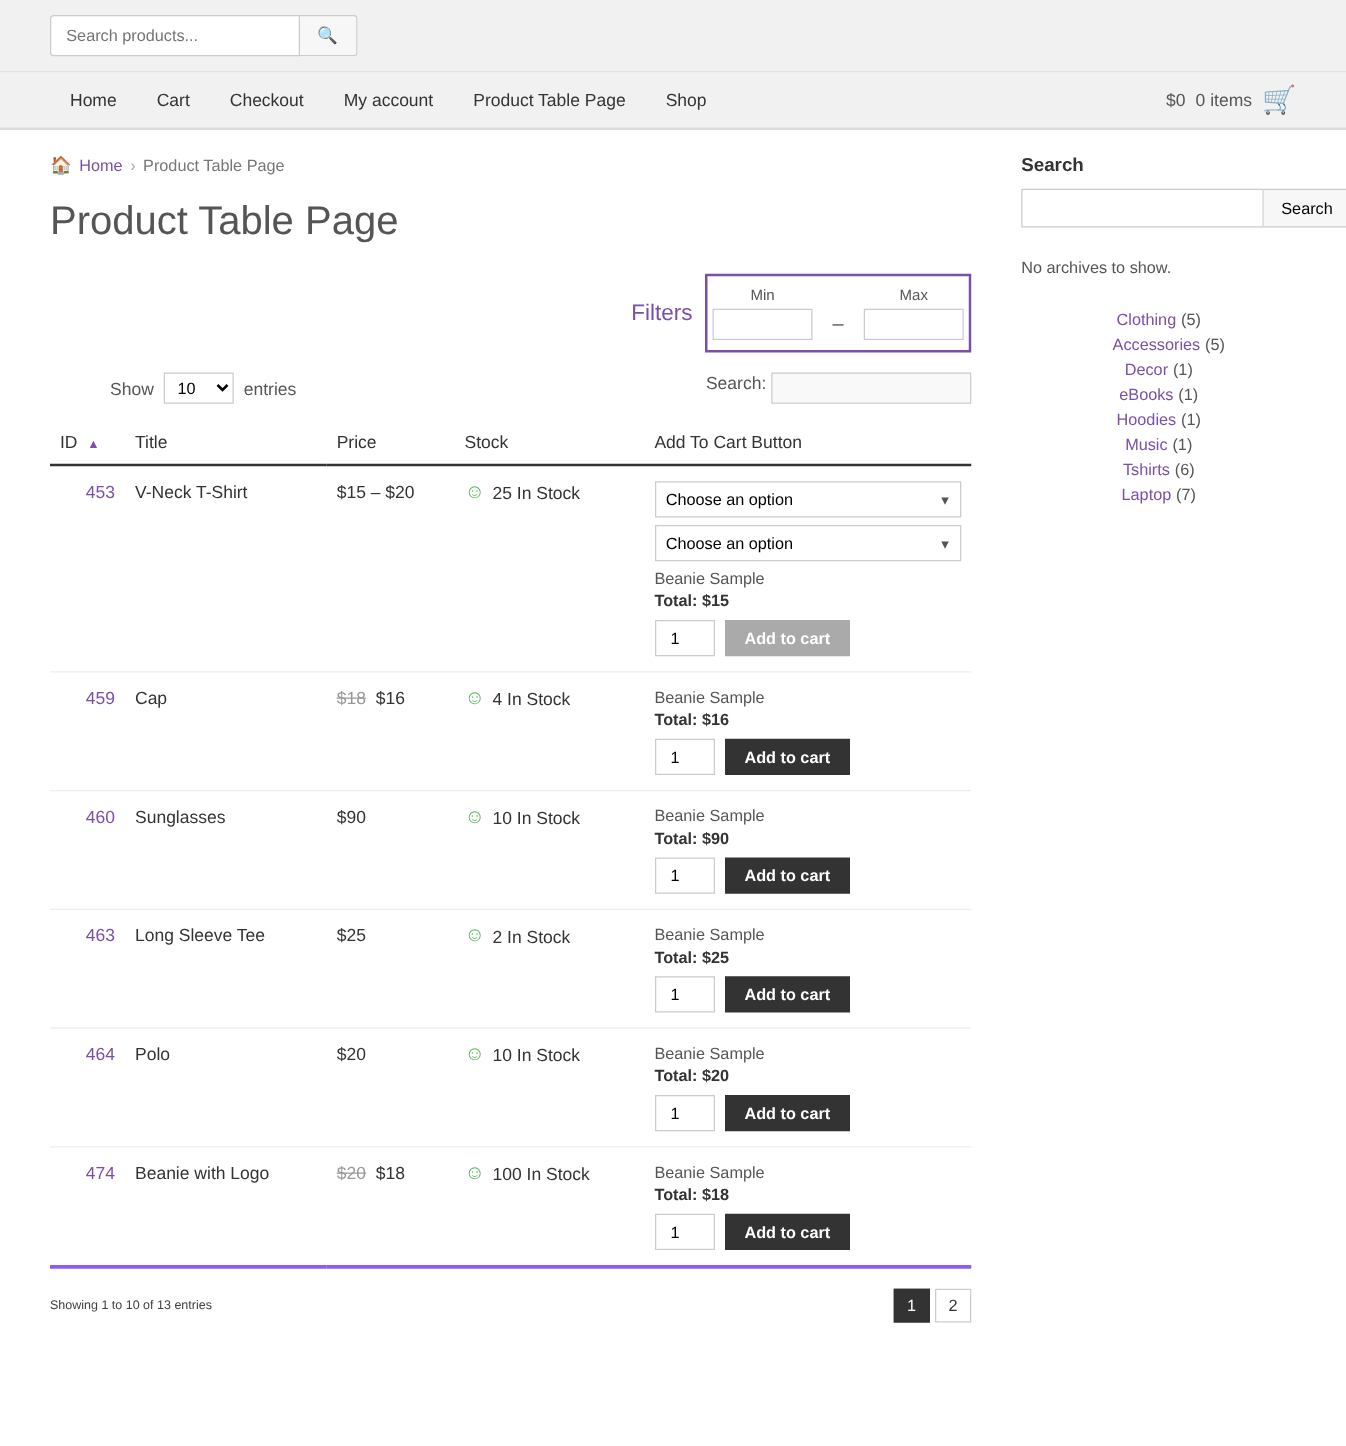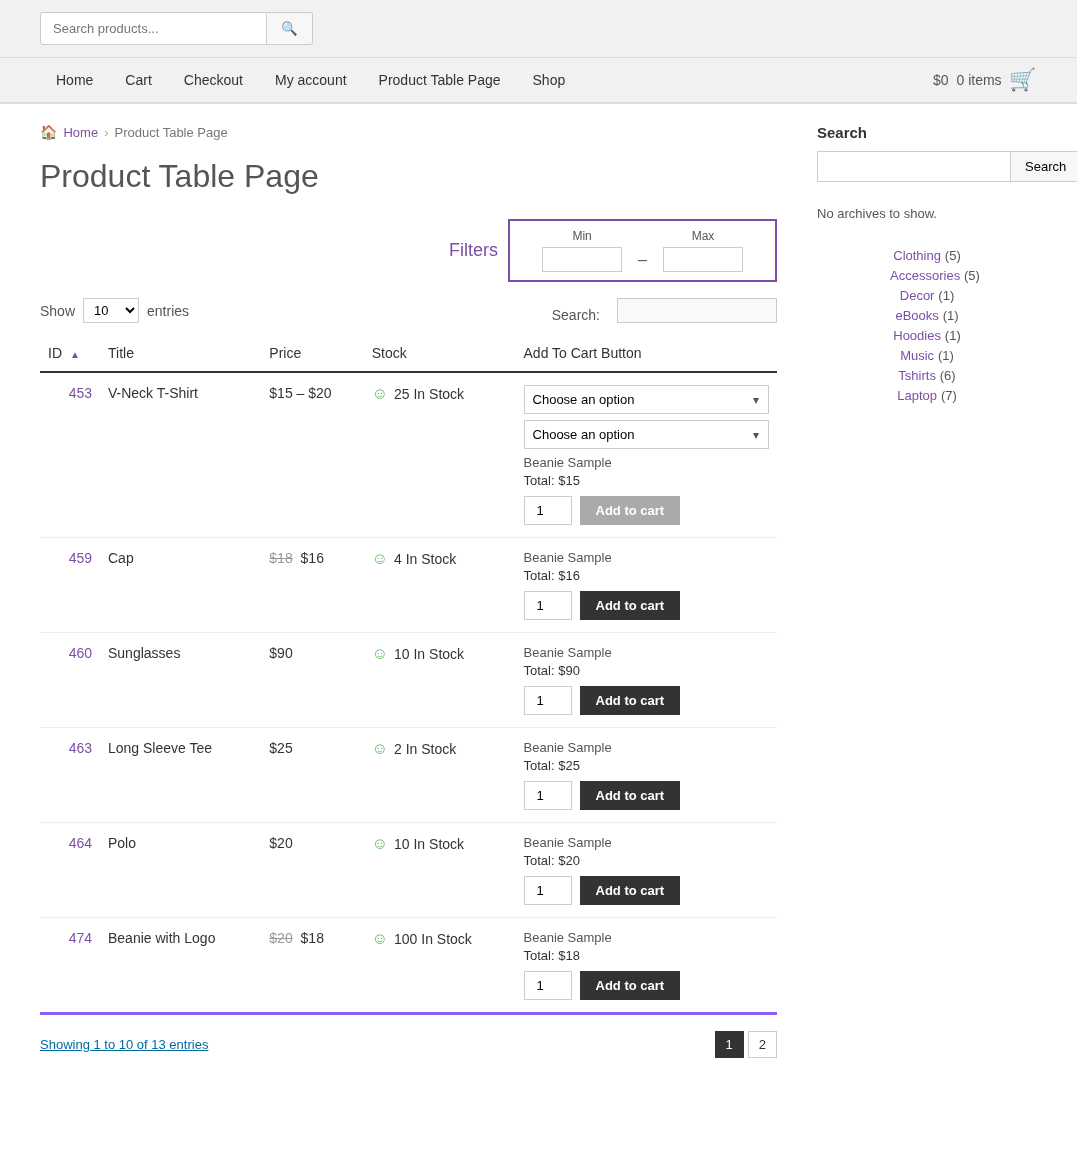--- a/index.html
+++ b/index.html
@@ -9,7 +9,7 @@
     .site-header { background: #f1f1f1; padding: 12px 40px; display: flex; align-items: center; justify-content: space-between; border-bottom: 1px solid #ddd; }
     .site-title { font-size: 26px; font-weight: bold; color: #1a1a1a; }
     .search-form { display: flex; align-items: center; }
-    .search-form input { padding: 8px 12px; border: 1px solid #ccc; border-radius: 3px 0 0 3px; width: 227px; font-size: 13px; }
+    .search-form input { padding: 8px 12px; border: 1px solid #ccc; border-radius: 3px 0 0 3px; width: 200px; font-size: 13px; }
     .search-form button { padding: 8px 14px; border: 1px solid #ccc; border-left: none; background: #f7f7f7; cursor: pointer; border-radius: 0 3px 3px 0; }
 
     

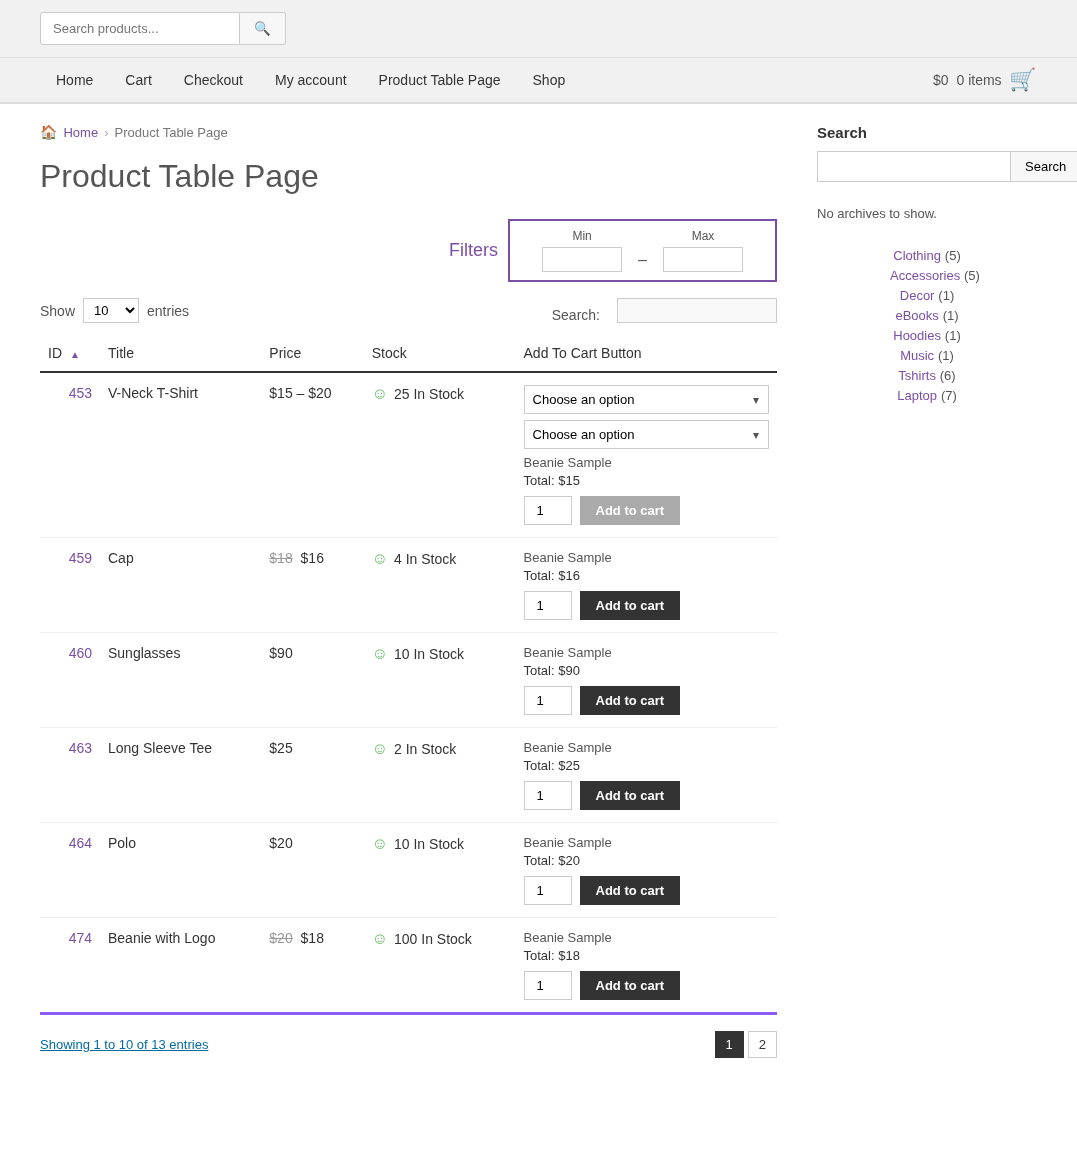--- a/index.html
+++ b/index.html
@@ -36,7 +36,7 @@
     
     .filters-row { display: flex; align-items: center; justify-content: flex-end; margin-bottom: 16px; }
     .filters-label { color: #7b4fa6; font-size: 18px; margin-right: 10px; }
-    .price-filter { border: 2px solid #7b4fa6; padding: 8px 32px; display: flex; align-items: center; gap: 16px; }
+    .price-filter { border: 2px solid #7b4fa6; padding: 8px 4px; display: flex; align-items: center; gap: 16px; }
     .price-input-group { display: flex; flex-direction: column; align-items: center; }
     .price-input-group label { font-size: 12px; color: #555; margin-bottom: 4px; }
     .price-input-group input { width: 80px; border: 1px solid #ccc; padding: 4px 6px; font-size: 13px; text-align: center; }

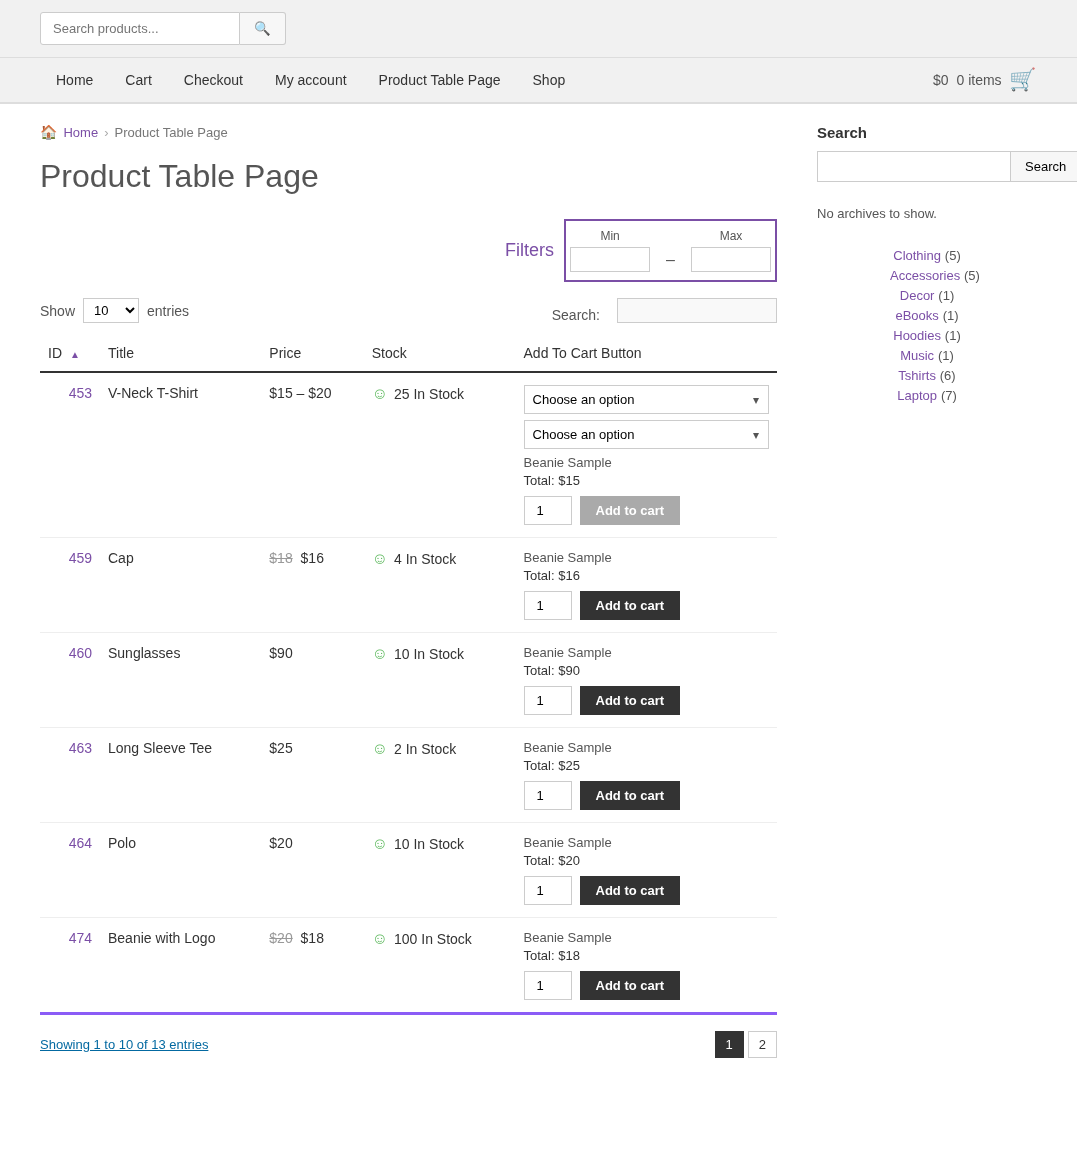--- a/index.html
+++ b/index.html
@@ -43,7 +43,7 @@
     .price-sep { color: #555; font-size: 16px; margin-top: 18px; }
 
     
-    .table-controls { display: flex; align-items: center; justify-content: space-between; margin-bottom: 12px; }
+    .table-controls { display: flex; align-items: center; justify-content: space-between; margin-bottom: 12px; margin-left: 48px; }
     .show-entries { display: flex; align-items: center; gap: 8px; font-size: 14px; color: #555; }
     .show-entries select { border: 1px solid #ccc; padding: 3px 6px; font-size: 13px; background: #fff; }
     .table-search { display: flex; align-items: flex-end; gap: 17px; font-size: 14px; color: #555; }

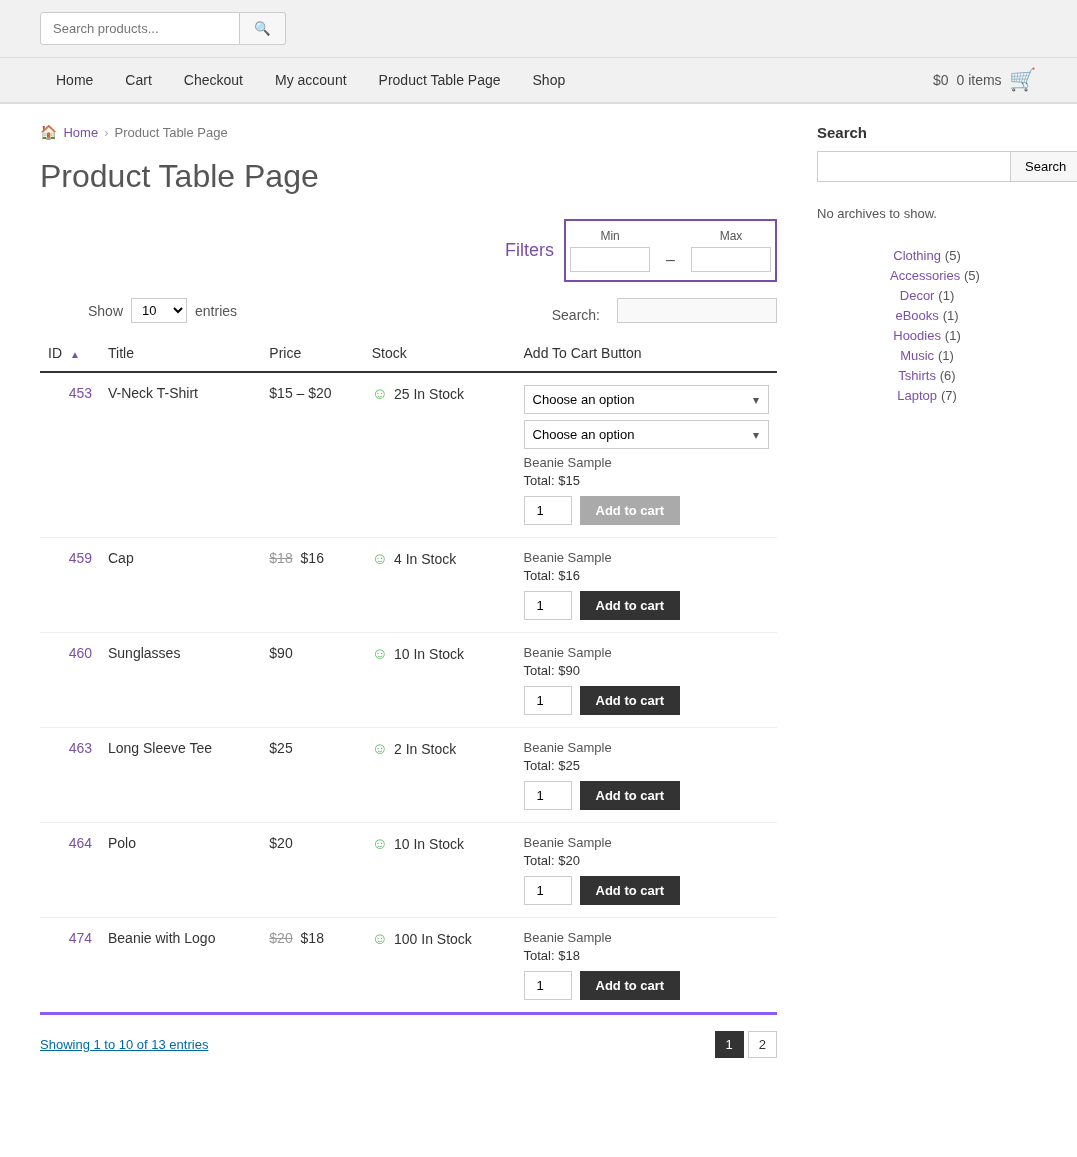--- a/index.html
+++ b/index.html
@@ -46,7 +46,7 @@
     .table-controls { display: flex; align-items: center; justify-content: space-between; margin-bottom: 12px; margin-left: 48px; }
     .show-entries { display: flex; align-items: center; gap: 8px; font-size: 14px; color: #555; }
     .show-entries select { border: 1px solid #ccc; padding: 3px 6px; font-size: 13px; background: #fff; }
-    .table-search { display: flex; align-items: flex-end; gap: 17px; font-size: 14px; color: #555; }
+    .table-search { display: flex; align-items: flex-start; gap: 4px; font-size: 14px; color: #555; }
     .table-search input { border: 1px solid #ccc; padding: 4px 8px; background: #f9f9f9; font-size: 13px; width: 160px; }
 
     

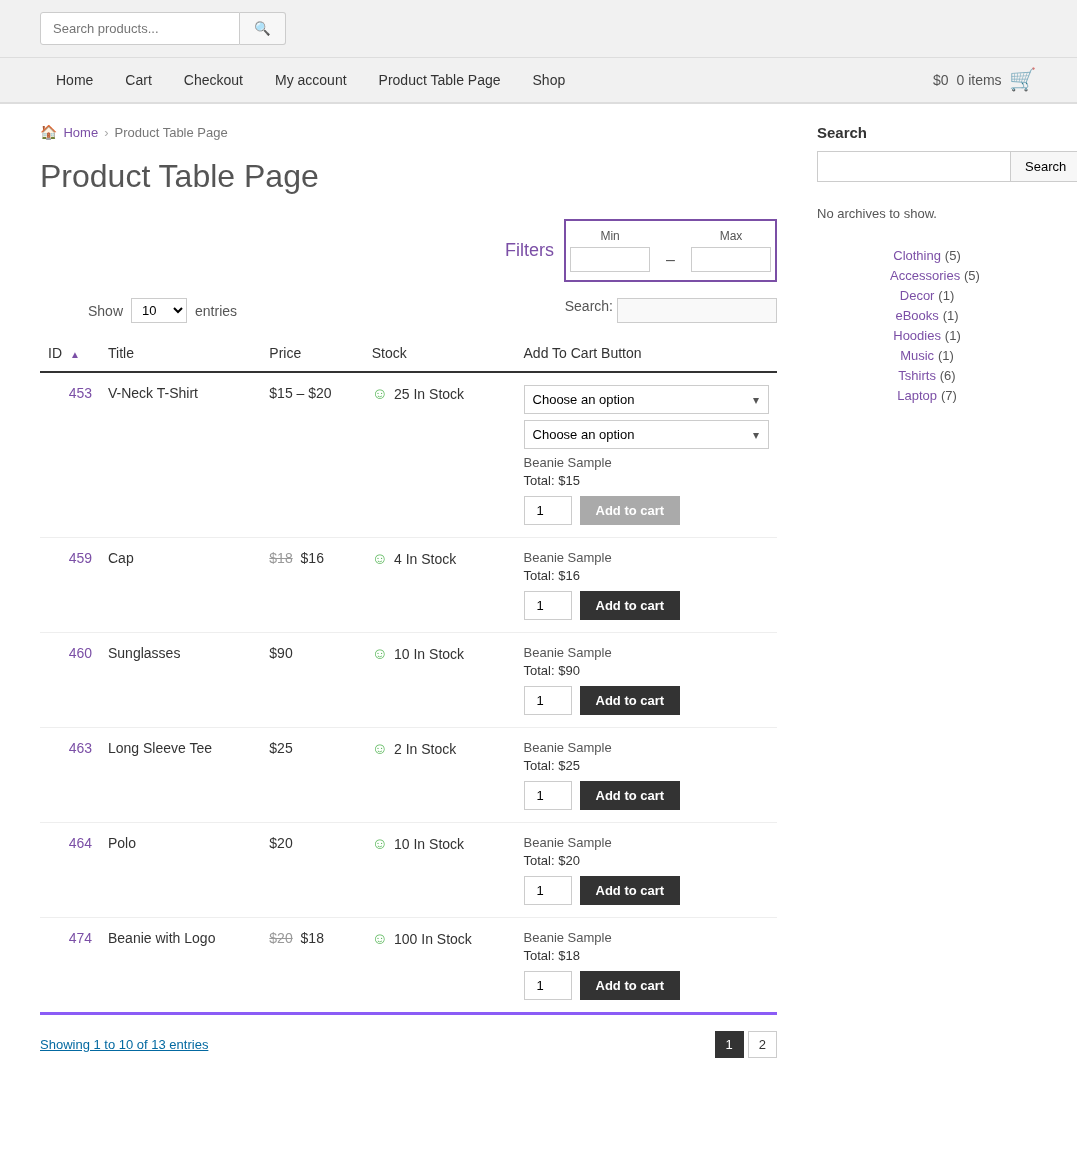--- a/index.html
+++ b/index.html
@@ -66,7 +66,7 @@
     .select-wrapper::after { content: '▾'; position: absolute; right: 10px; top: 50%; transform: translateY(-50%); pointer-events: none; font-size: 12px; color: #555; }
     .select-wrapper select { width: 100%; border: 1px solid #ccc; padding: 6px 8px; font-size: 13px; background: #fff; cursor: pointer; appearance: none; }
     .product-name { font-size: 13px; color: #555; margin-bottom: 3px; }
-    .product-total { font-size: 13px; color: #333; margin-bottom: 8px; font-weight: normal; }
+    .product-total { font-size: 13px; color: #333; margin-bottom: 8px; font-weight: bold; }
     .qty-cart-row { display: flex; align-items: center; gap: 8px; }
     .qty-input { width: 48px; border: 1px solid #ccc; padding: 6px 4px; text-align: center; font-size: 13px; }
     .add-cart-btn { padding: 7px 16px; background: #333; color: #fff; border: none; font-size: 13px; cursor: pointer; font-weight: bold; }

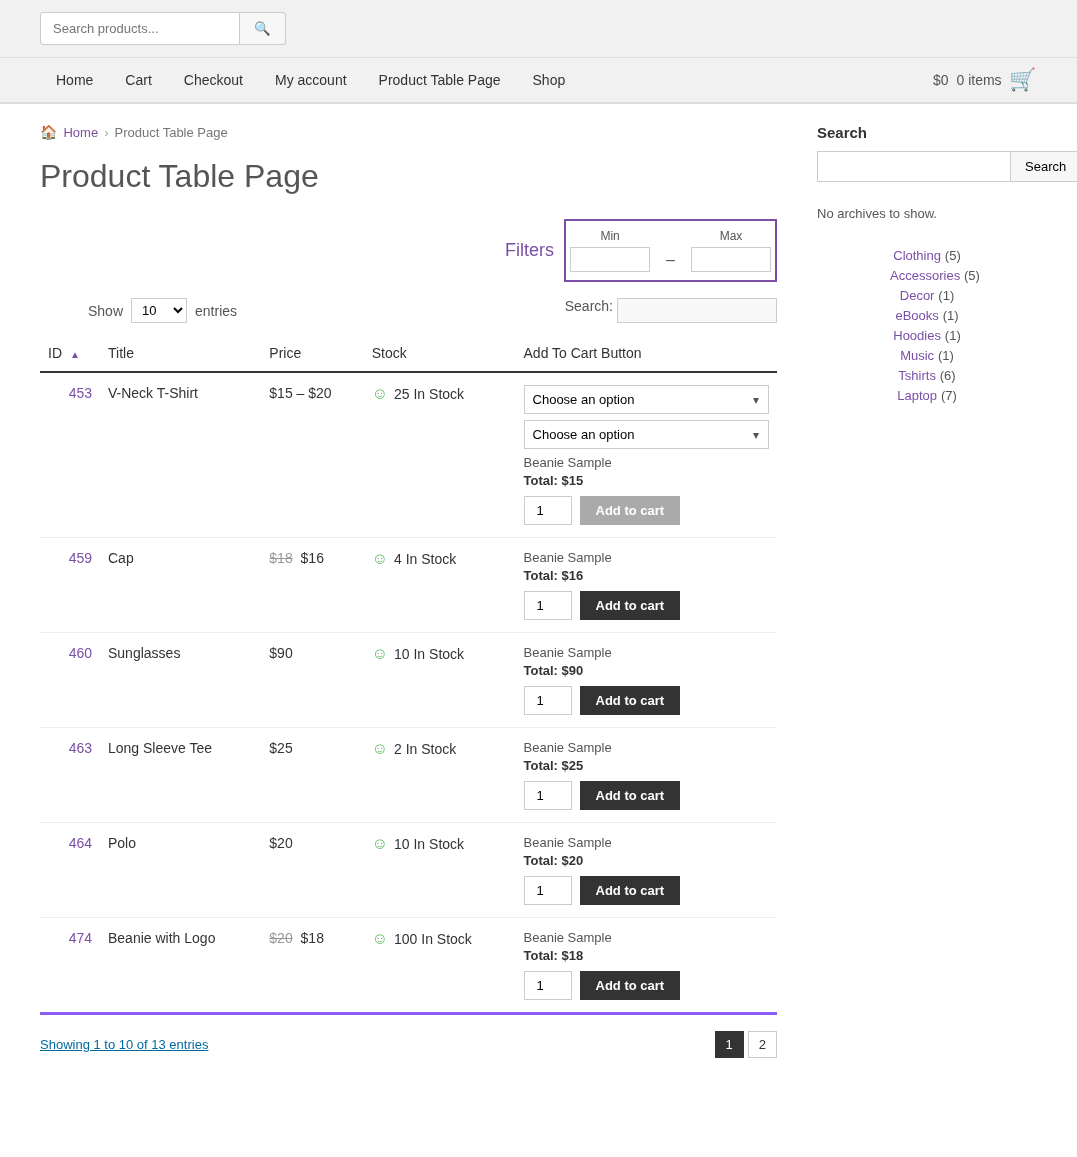--- a/index.html
+++ b/index.html
@@ -74,7 +74,7 @@
 
     
     .pagination-row { display: flex; align-items: center; justify-content: space-between; margin-top: 16px; }
-    .pagination-info { font-size: 13px; color: #0369a1; text-decoration: underline; }
+    .pagination-info { font-size: 10px; color: #404040; }
     .pagination-btns { display: flex; gap: 4px; }
     .page-btn { border: 1px solid #ccc; padding: 5px 10px; font-size: 13px; cursor: pointer; background: #fff; color: #333; }
     .page-btn.active { background: #333; color: #fff; border-color: #333; }

